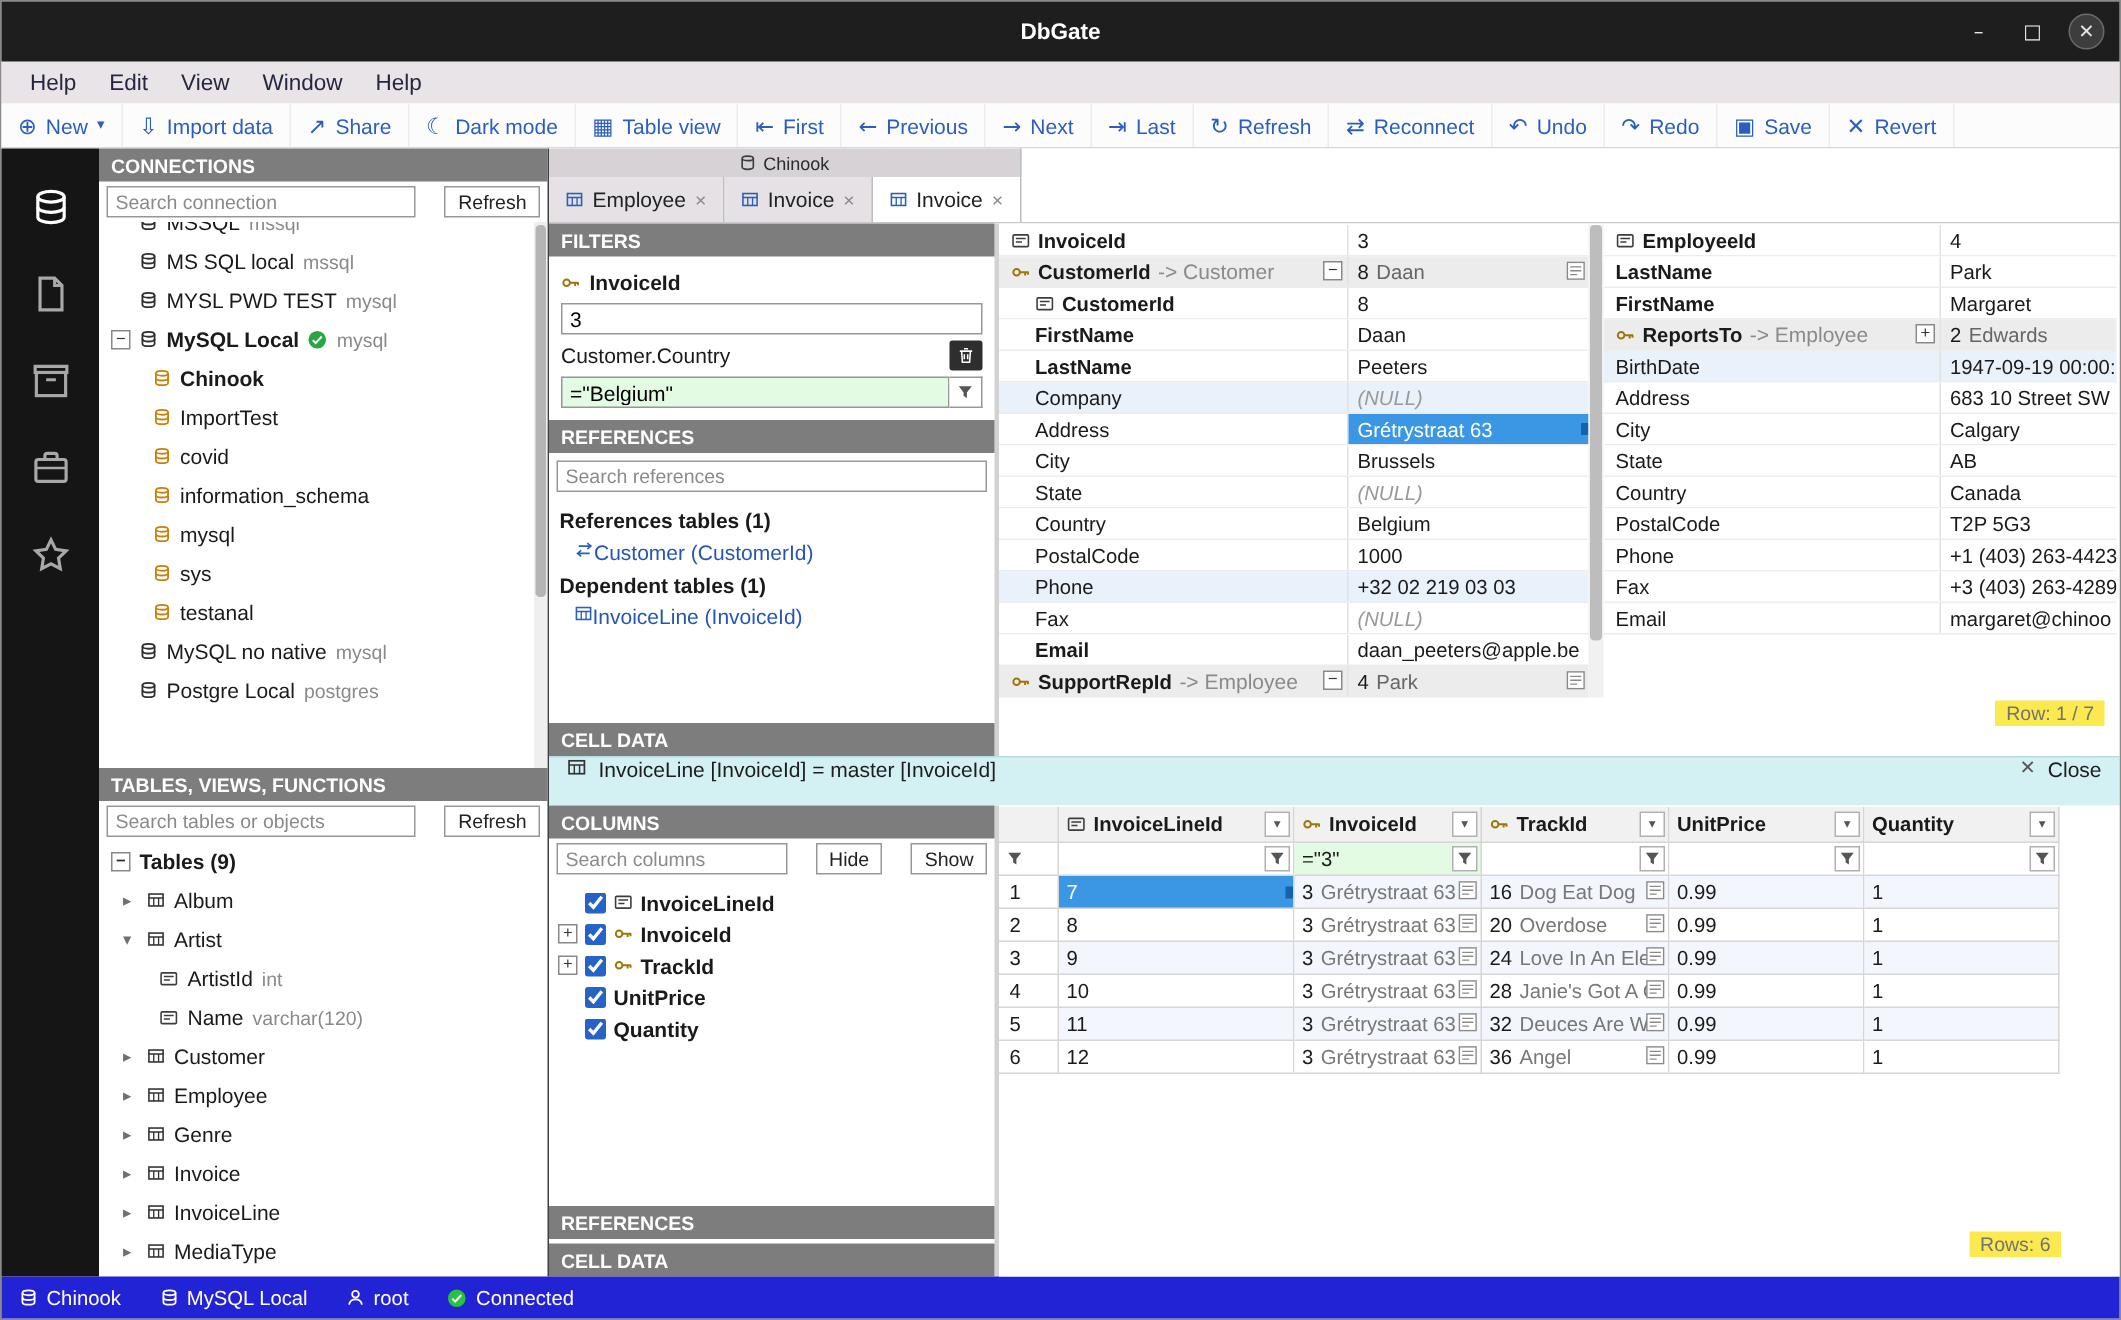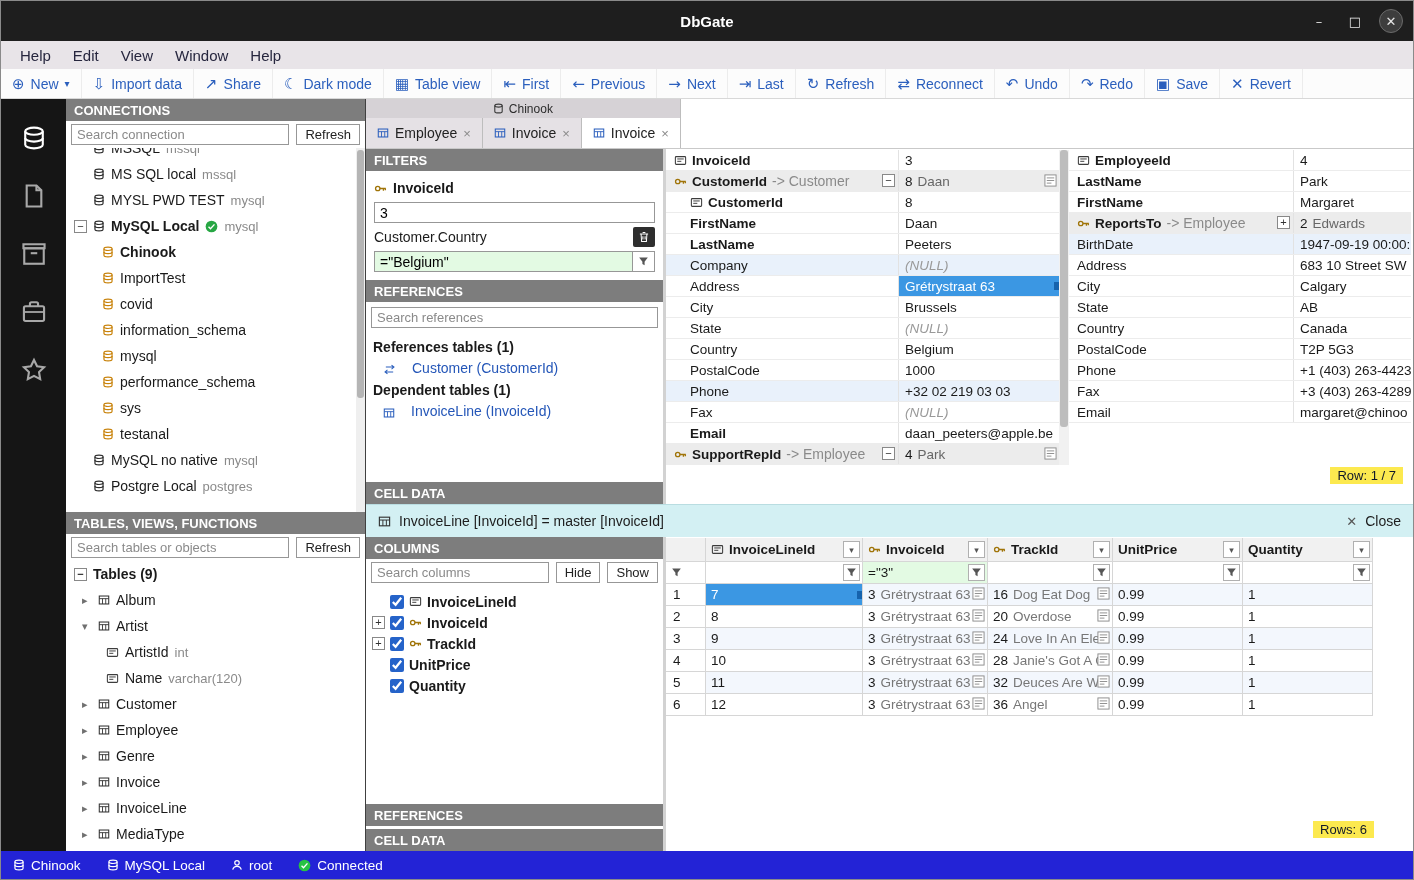--- a/index.html
+++ b/index.html
@@ -32,7 +32,7 @@
 
 .sidebar{width:300px;flex:0 0 auto;border-right:1px solid #404040;display:flex;flex-direction:column;min-height:0;background:#fff}
 .sec-head{background:#7d7d7d;color:#fff;font-weight:700;font-size:13px;height:22px;display:flex;align-items:center;padding:0 8px;flex:0 0 auto}
-.search-row{display:flex;gap:7px;padding:3px 5px;align-items:center;flex:0 0 auto}
+.search-row{display:flex;gap:19px;padding:3px 5px;align-items:center;flex:0 0 auto}
 .search-row input{flex:1;height:21px;border:1px solid #979797;padding:0 5px;font:13px "Liberation Sans",sans-serif;color:#222;min-width:0}
 input::placeholder{color:#8a8a8a}
 .mini-btn{height:21px;border:1px solid #979797;background:#fff;font:13px "Liberation Sans",sans-serif;padding:0 8px;color:#222}

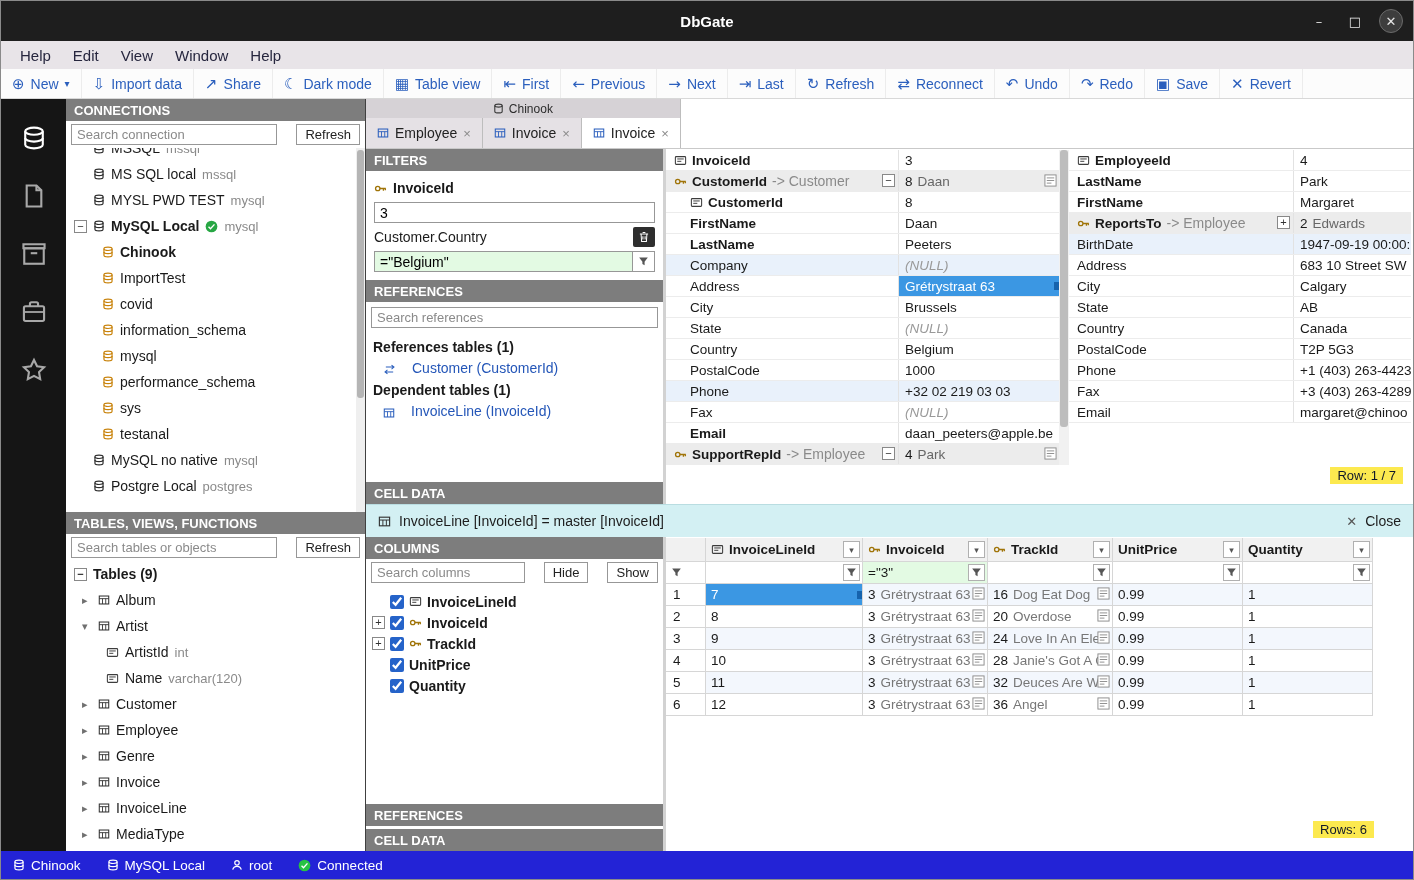--- a/index.html
+++ b/index.html
@@ -73,7 +73,7 @@
 .refs-body{flex:1;padding:5px 5px;display:flex;flex-direction:column;min-height:0;overflow:hidden}
 .refs-search{height:21px;border:1px solid #979797;padding:0 5px;font:13px "Liberation Sans",sans-serif;margin-bottom:8px}
 .refs-title{font-weight:700;margin:3px 2px 2px}
-.ref-link{display:flex;align-items:flex-end;gap:16px;padding:3px 2px 3px 12px;color:#2456b8}
+.ref-link{display:flex;align-items:flex-start;gap:0;padding:3px 2px 3px 12px;color:#2456b8}
 
 .form-area{flex:1;position:relative;overflow:hidden;background:#fff;min-width:0}
 .form-cols{position:absolute;top:1px;left:0;display:flex}

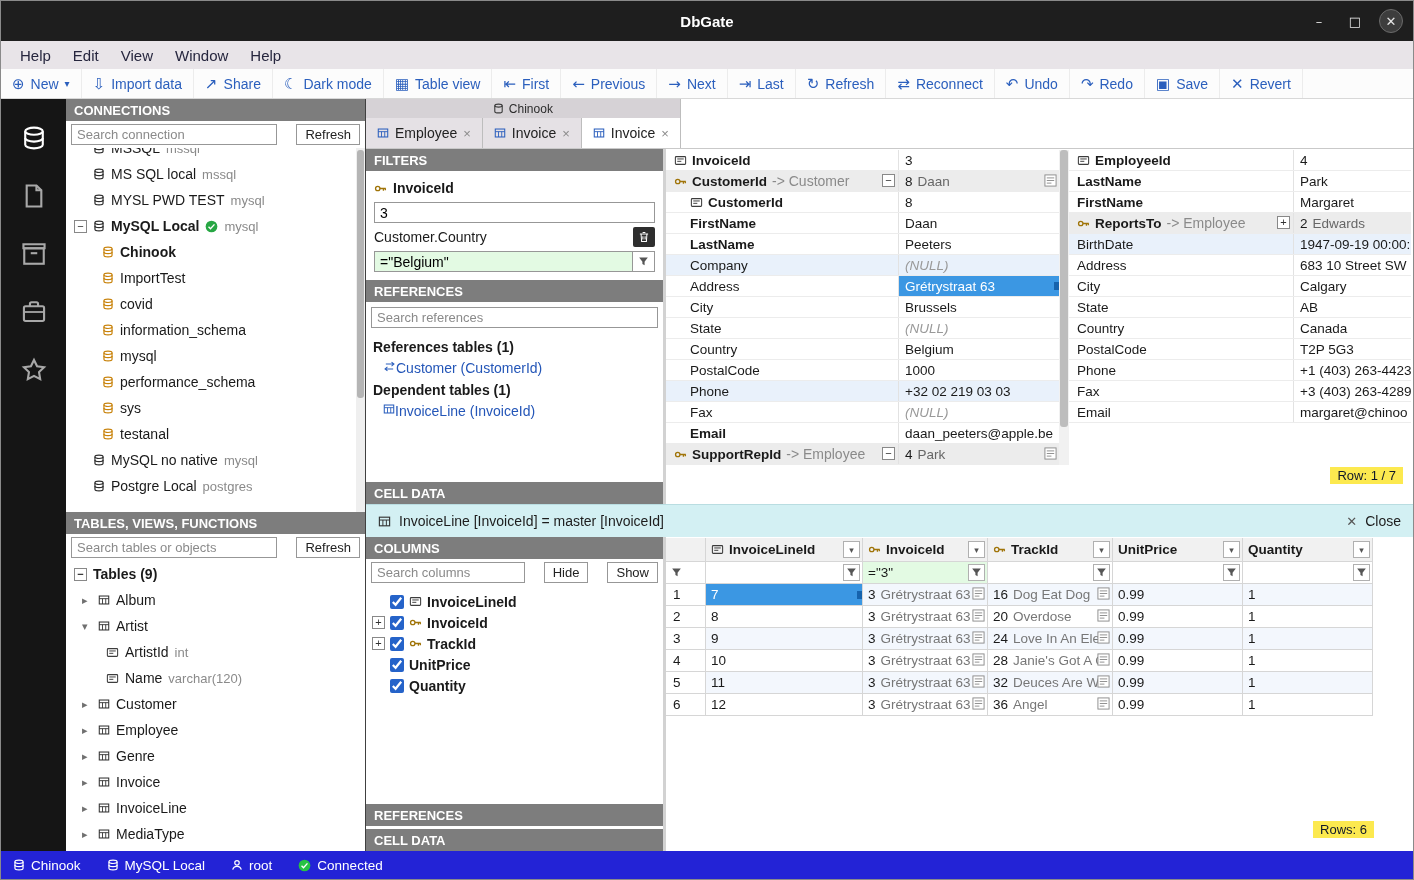--- a/index.html
+++ b/index.html
@@ -440,18 +440,6 @@
 
             </div>
 
-            <div class="tree-row db-row">
-
-              <span class="icon db-orange">
-                <svg width="12" height="12" viewBox="0 0 16 16">
-                  <ellipse cx="8" cy="3.8" rx="5.4" ry="2.2" fill="none" stroke="currentColor" stroke-width="1.6"></ellipse>
-                  <path d="M2.6 3.8v8.4c0 1.2 2.4 2.2 5.4 2.2s5.4-1 5.4-2.2V3.8" fill="none" stroke="currentColor" stroke-width="1.6"></path>
-                  <path d="M2.6 8c0 1.2 2.4 2.2 5.4 2.2S13.4 9.2 13.4 8" fill="none" stroke="currentColor" stroke-width="1.6"></path>
-                </svg>
-              </span>
-              <span class="row-label">performance_schema</span>
-
-            </div>
 
             <div class="tree-row db-row">
 

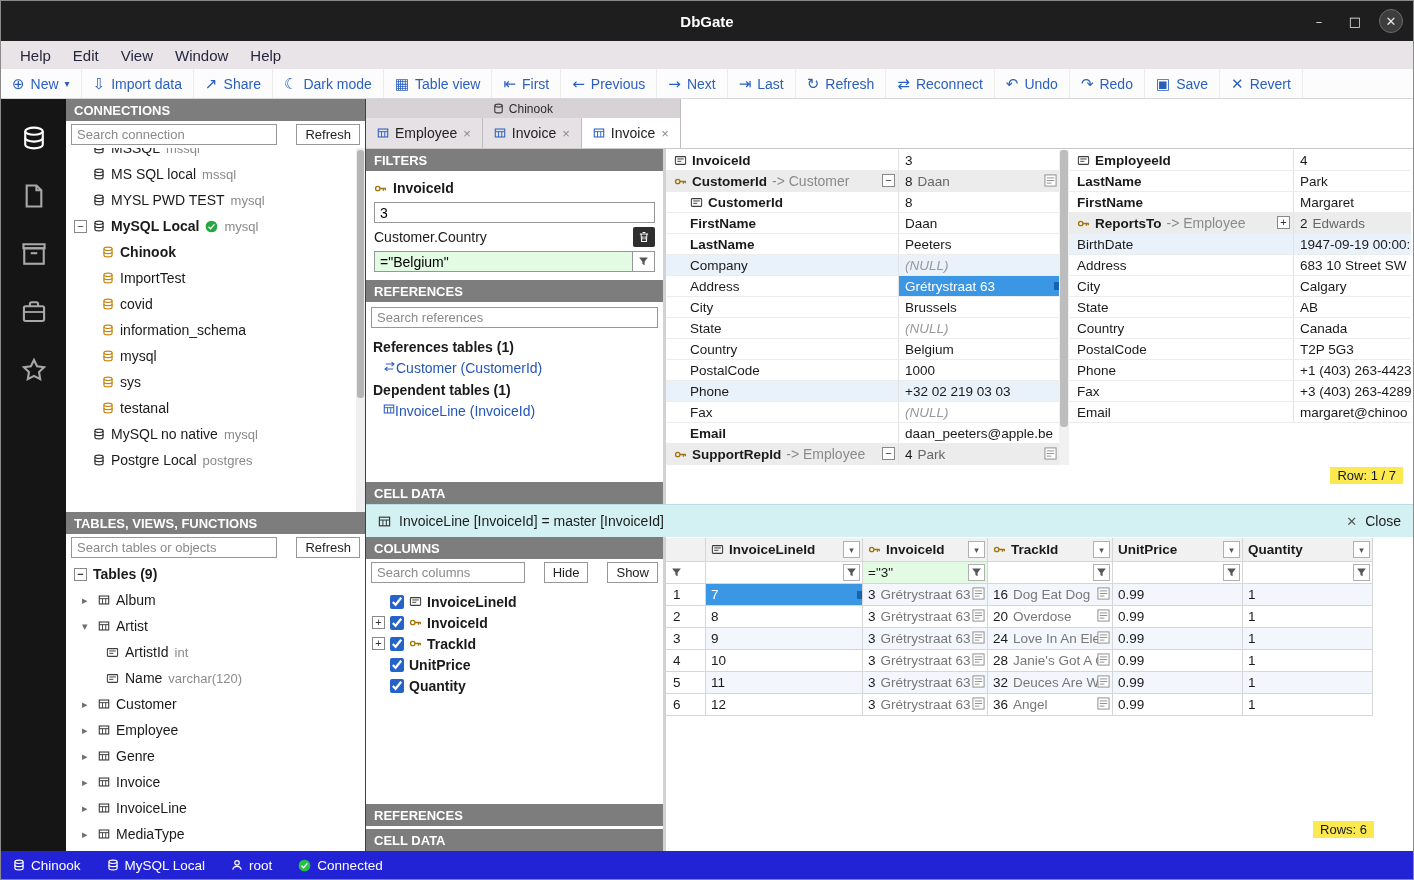--- a/index.html
+++ b/index.html
@@ -95,7 +95,7 @@
 .vicon{position:absolute;right:2px;top:3px}
 .form-vscroll{width:10px;height:315px;background:#f1f1f1;position:relative;flex:0 0 auto}
 .form-vscroll .thumb{position:absolute;left:1px;top:0;width:8px;height:88%;background:#bdbdbd;border-radius:3px}
-.badge{background:#fce94f;padding:1px 7px;font-size:13px;color:#0f172a}
+.badge{background:#fce94f;padding:1px 7px;font-size:13px;color:#737373}
 .row-badge{position:absolute;right:10px;top:318px}
 
 .detail-bar{height:33px;background:#d3f0f3;border-top:1px solid #b9dde1;display:flex;align-items:center;gap:8px;padding:0 12px;flex:0 0 auto;font-size:14px;color:#1d1d1d}

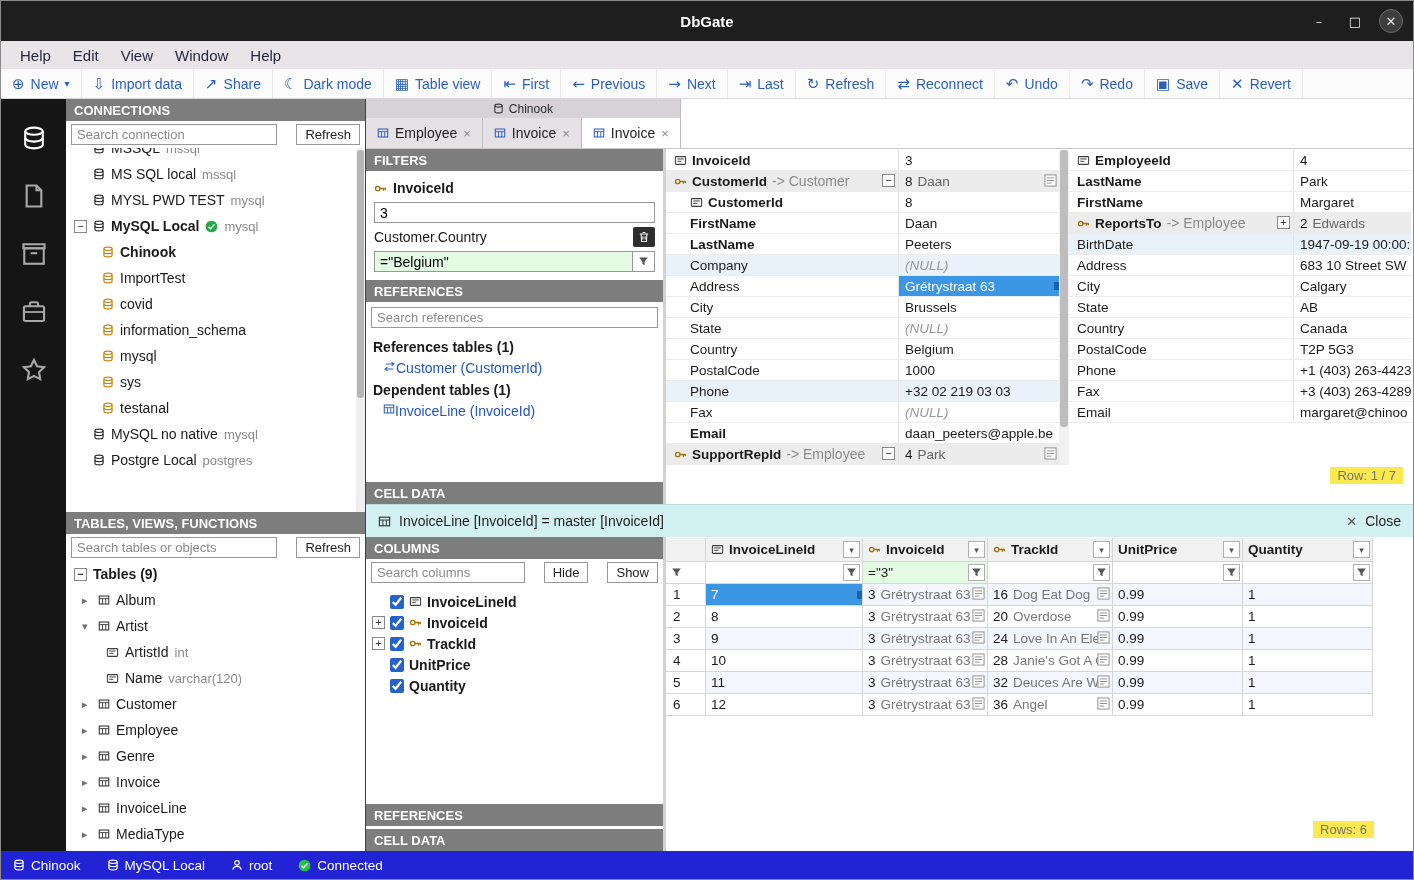--- a/index.html
+++ b/index.html
@@ -98,7 +98,7 @@
 .badge{background:#fce94f;padding:1px 7px;font-size:13px;color:#737373}
 .row-badge{position:absolute;right:10px;top:318px}
 
-.detail-bar{height:33px;background:#d3f0f3;border-top:1px solid #b9dde1;display:flex;align-items:center;gap:8px;padding:0 12px;flex:0 0 auto;font-size:14px;color:#1d1d1d}
+.detail-bar{height:33px;background:#d3f0f3;border-top:1px solid #b9dde1;display:flex;align-items:flex-start;gap:8px;padding:0 12px;flex:0 0 auto;font-size:14px;color:#1d1d1d}
 .detail-bar .spacer{flex:1}
 .close-x{color:#555;font-size:13px;font-family:"DejaVu Sans",sans-serif}
 

